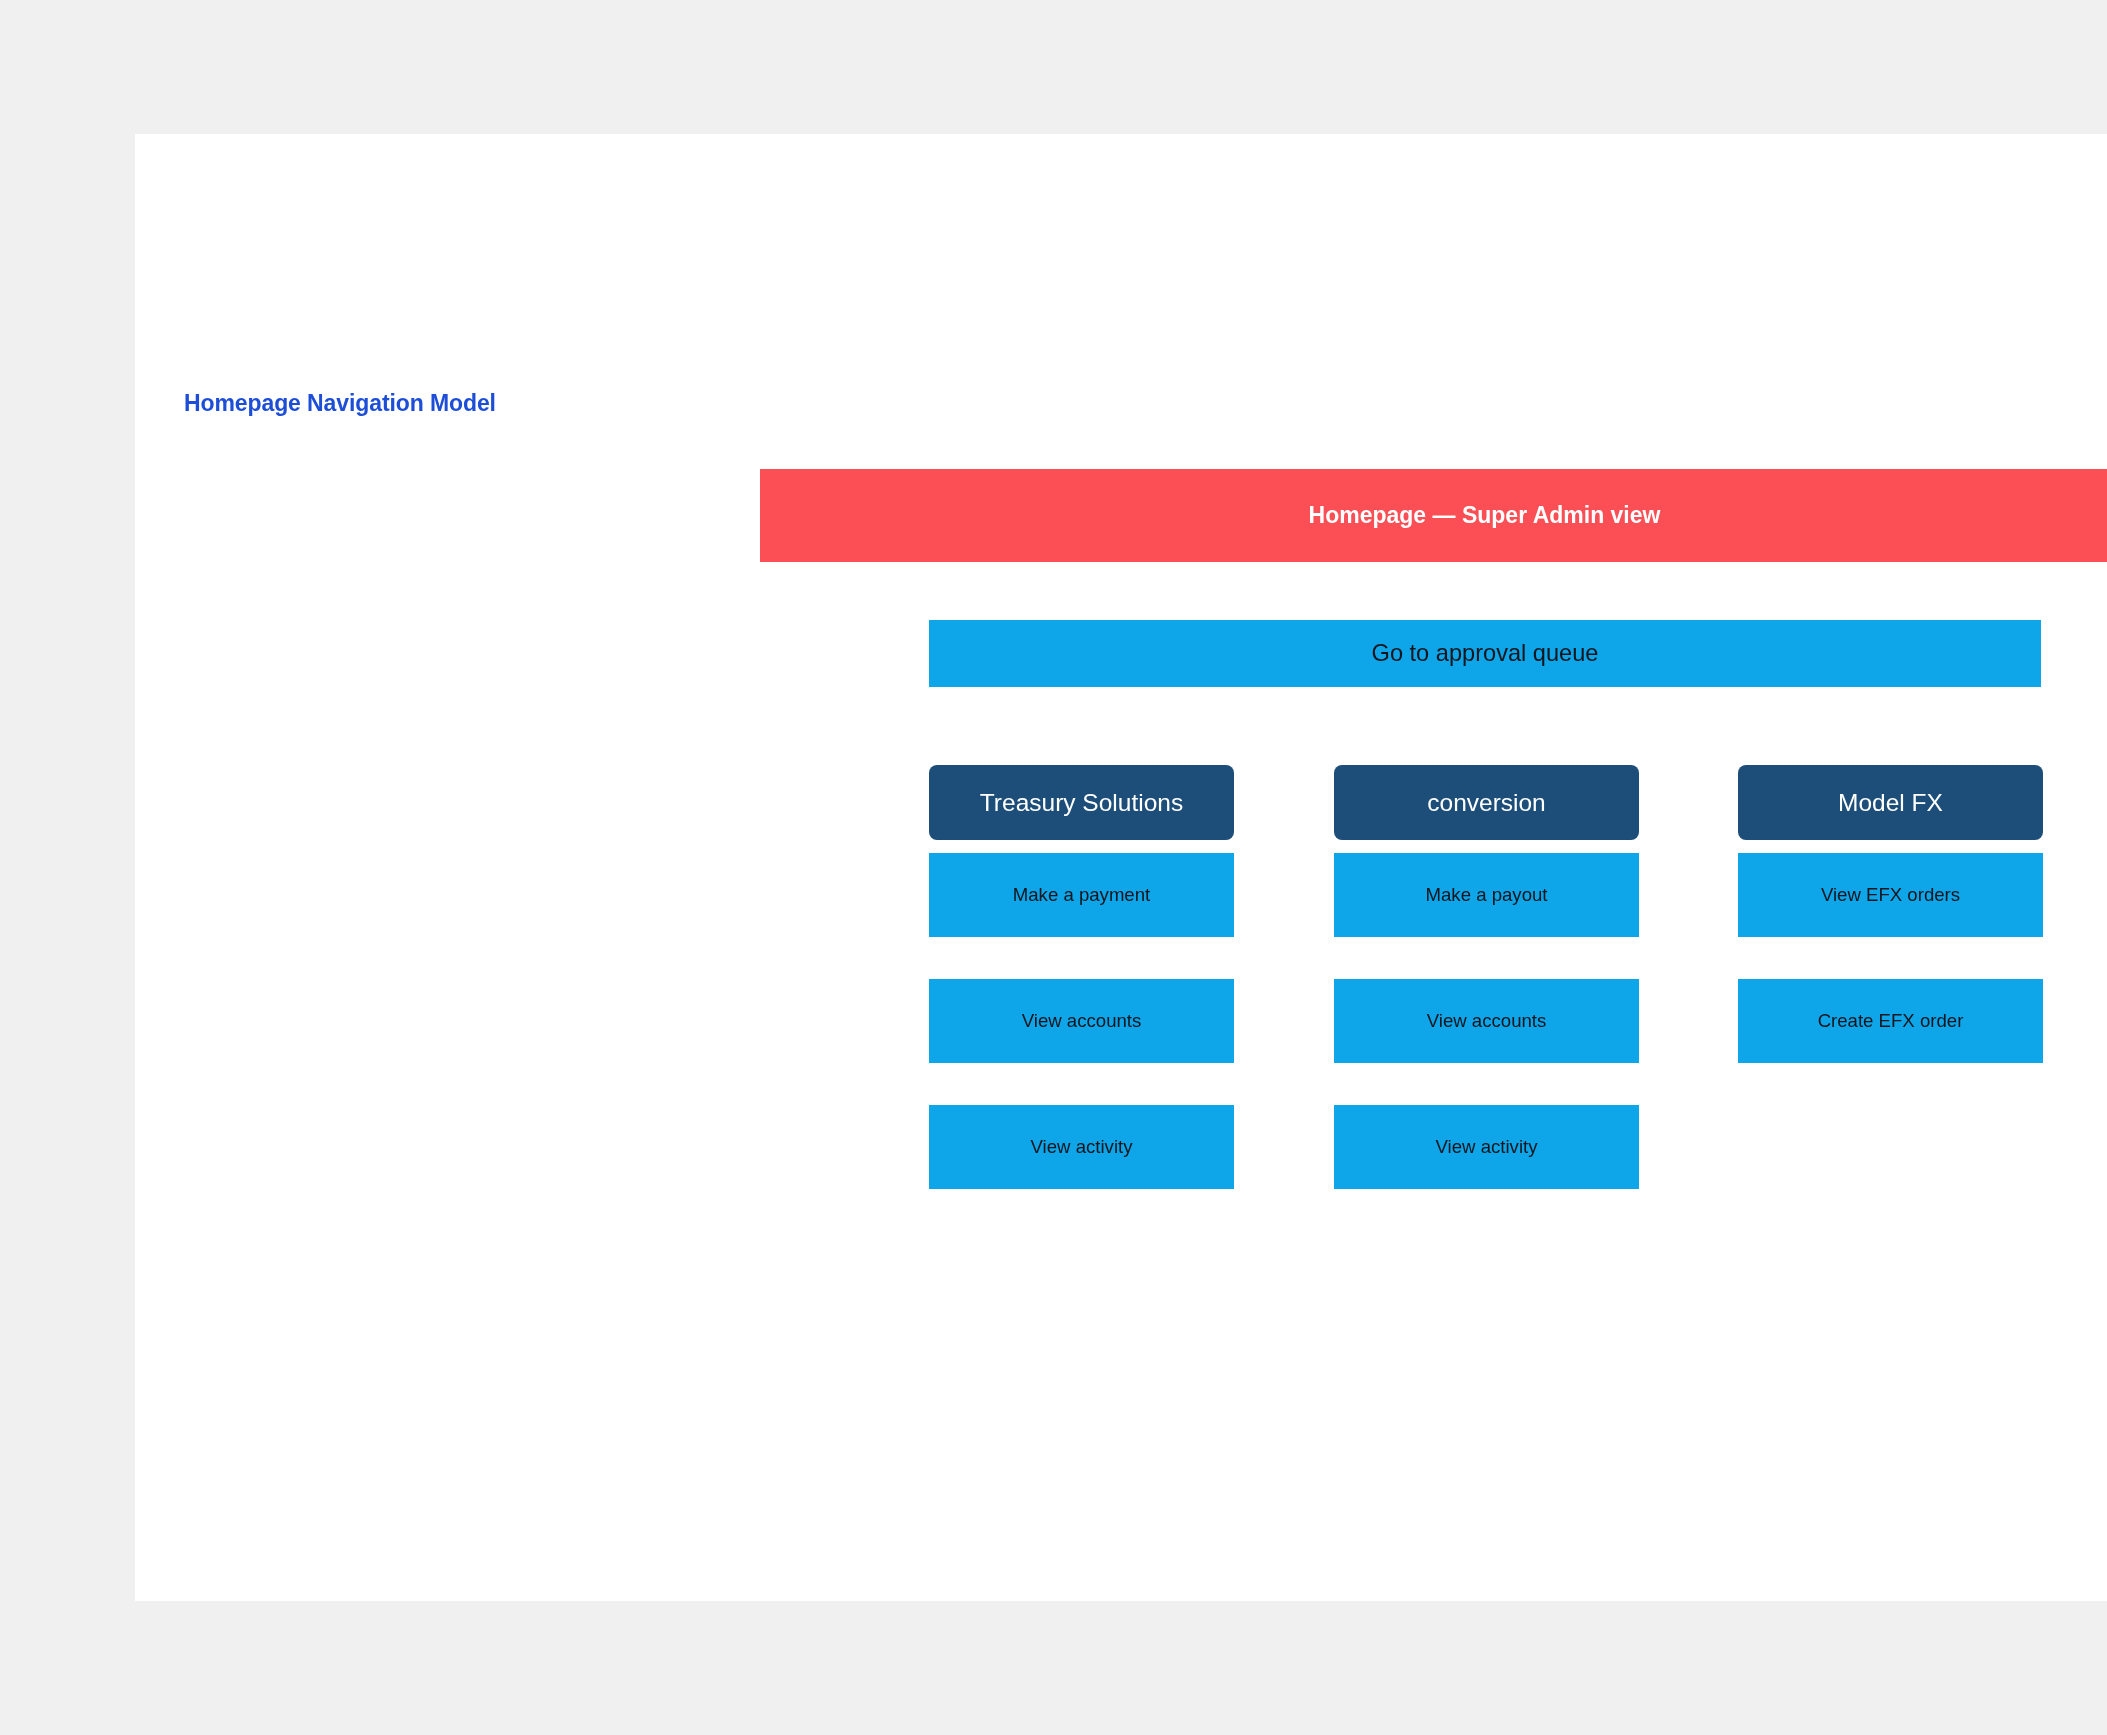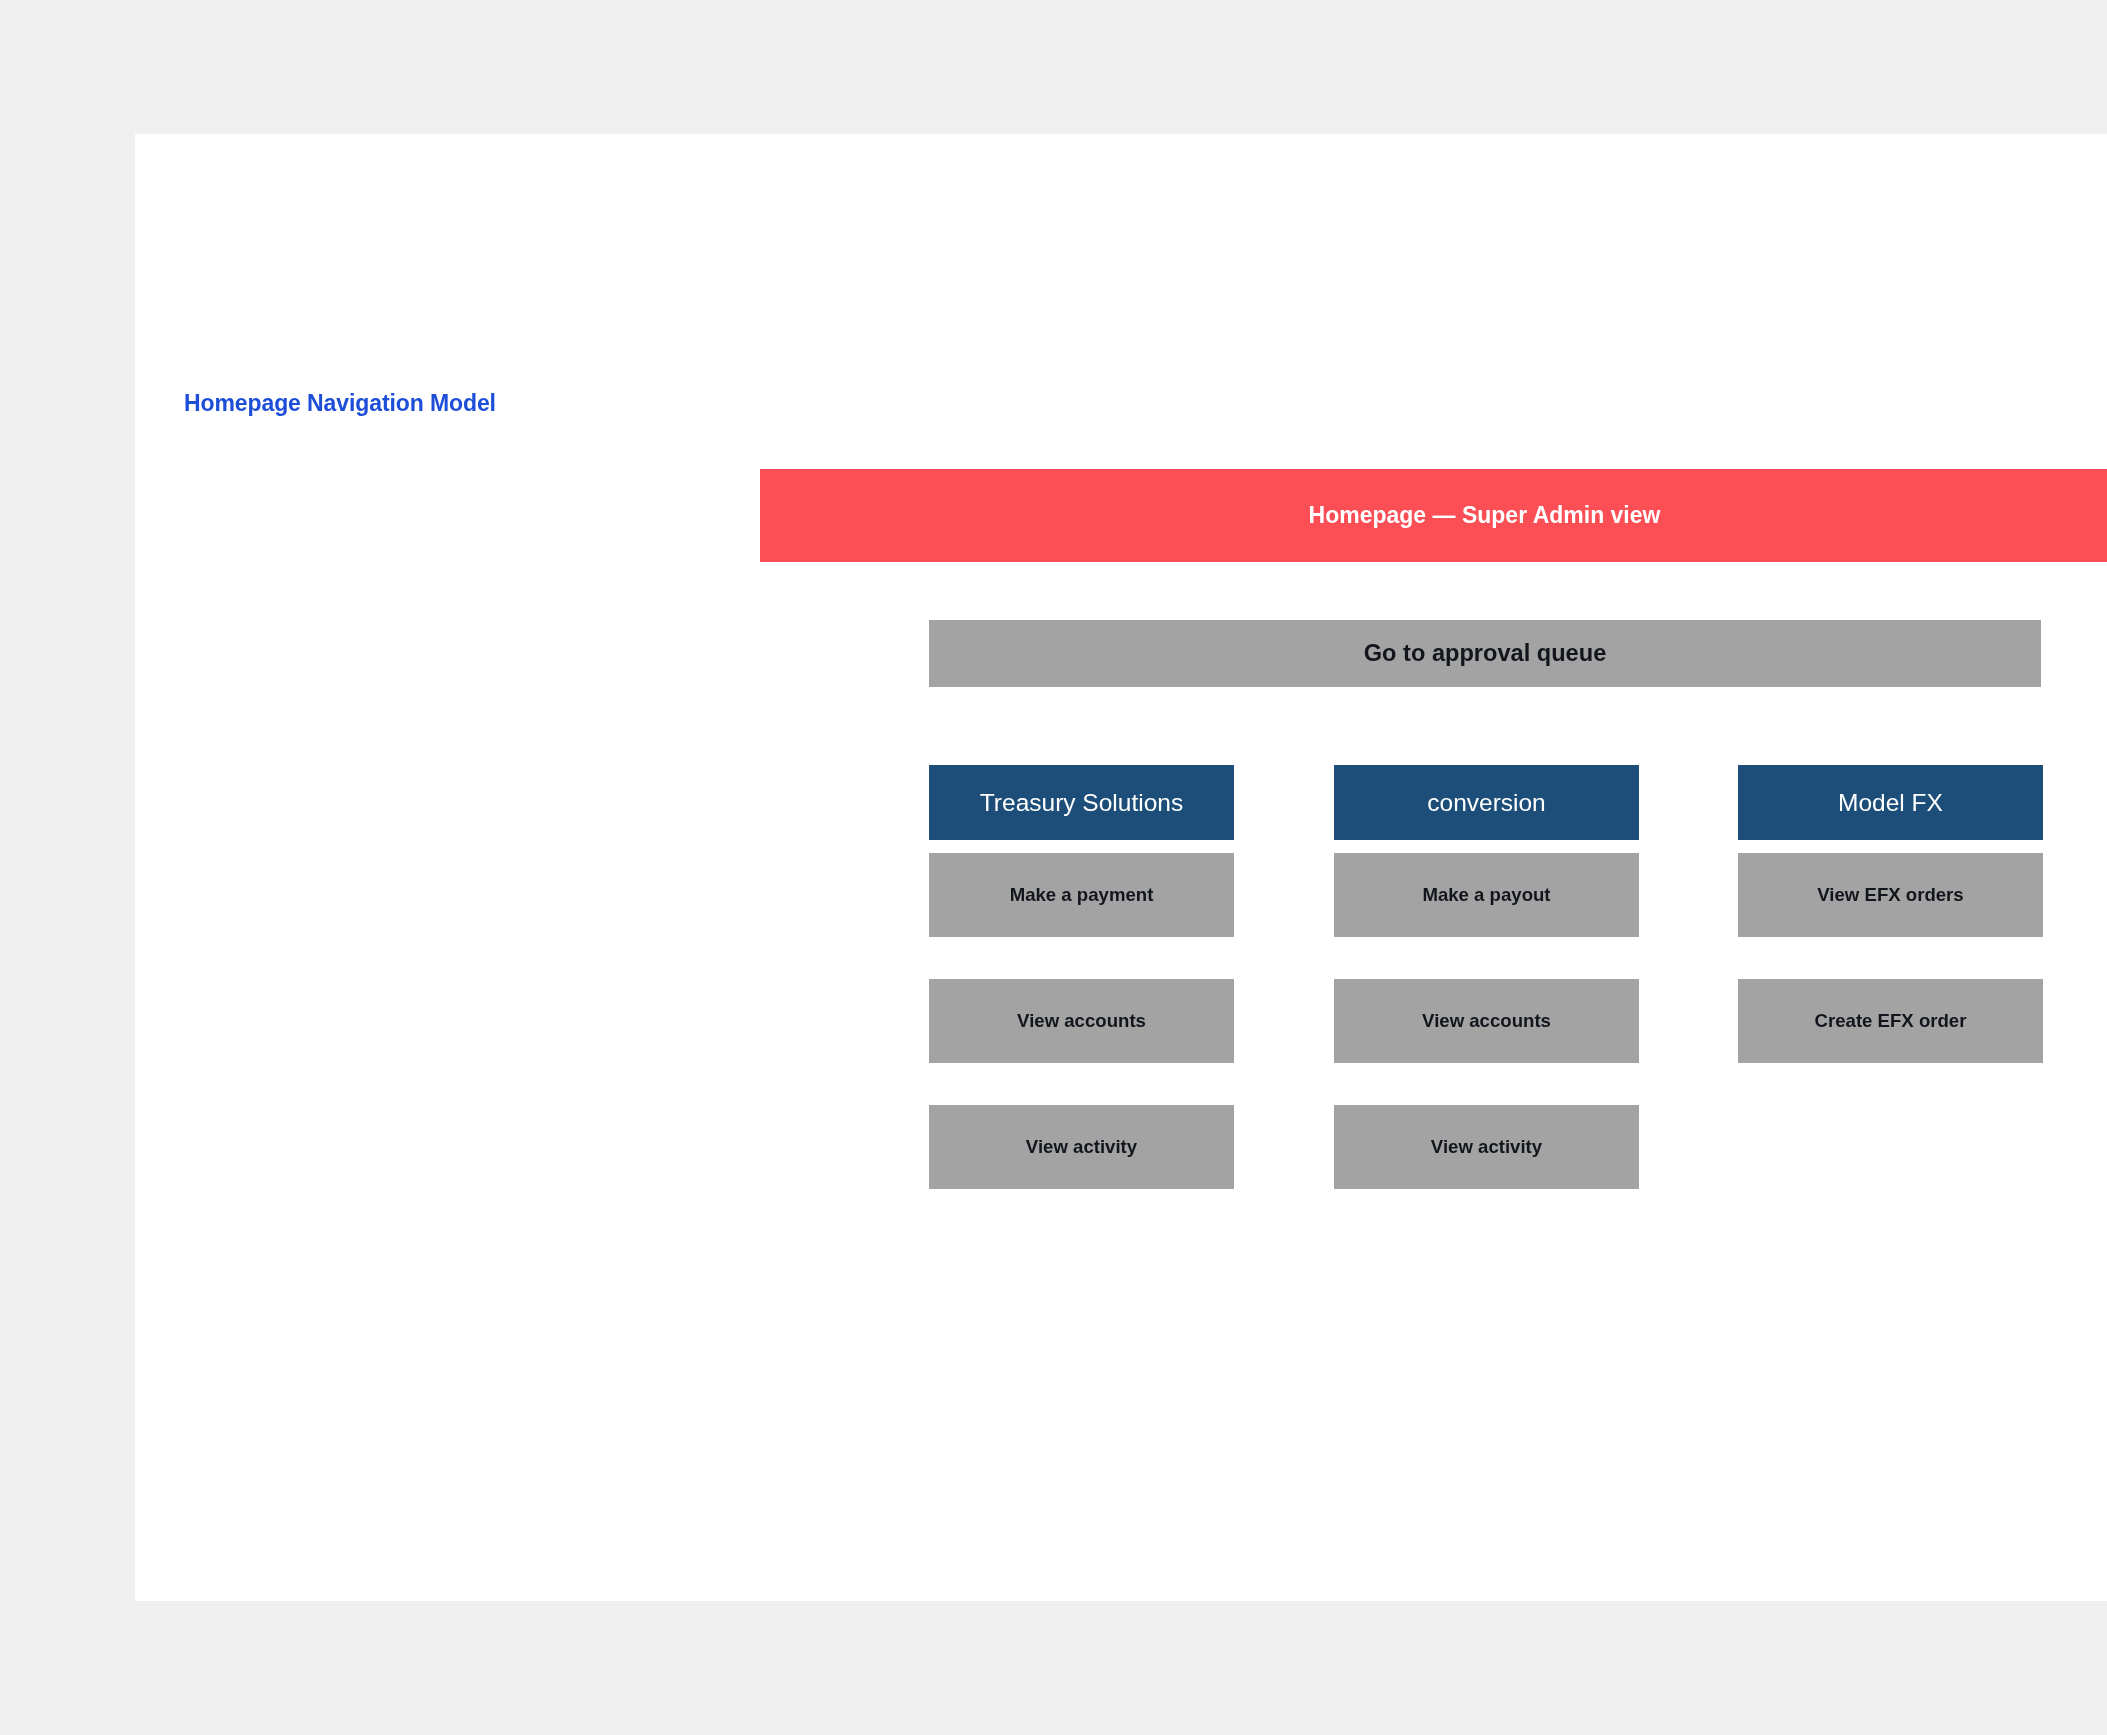--- a/index.html
+++ b/index.html
@@ -57,9 +57,9 @@
   }
 
   .node-action {
-    background: #a3a3a3;
+    background: #0ea5e9;
     color: #12161C;
-    font-weight: 700;
+    font-weight: 400;
   }
 
   

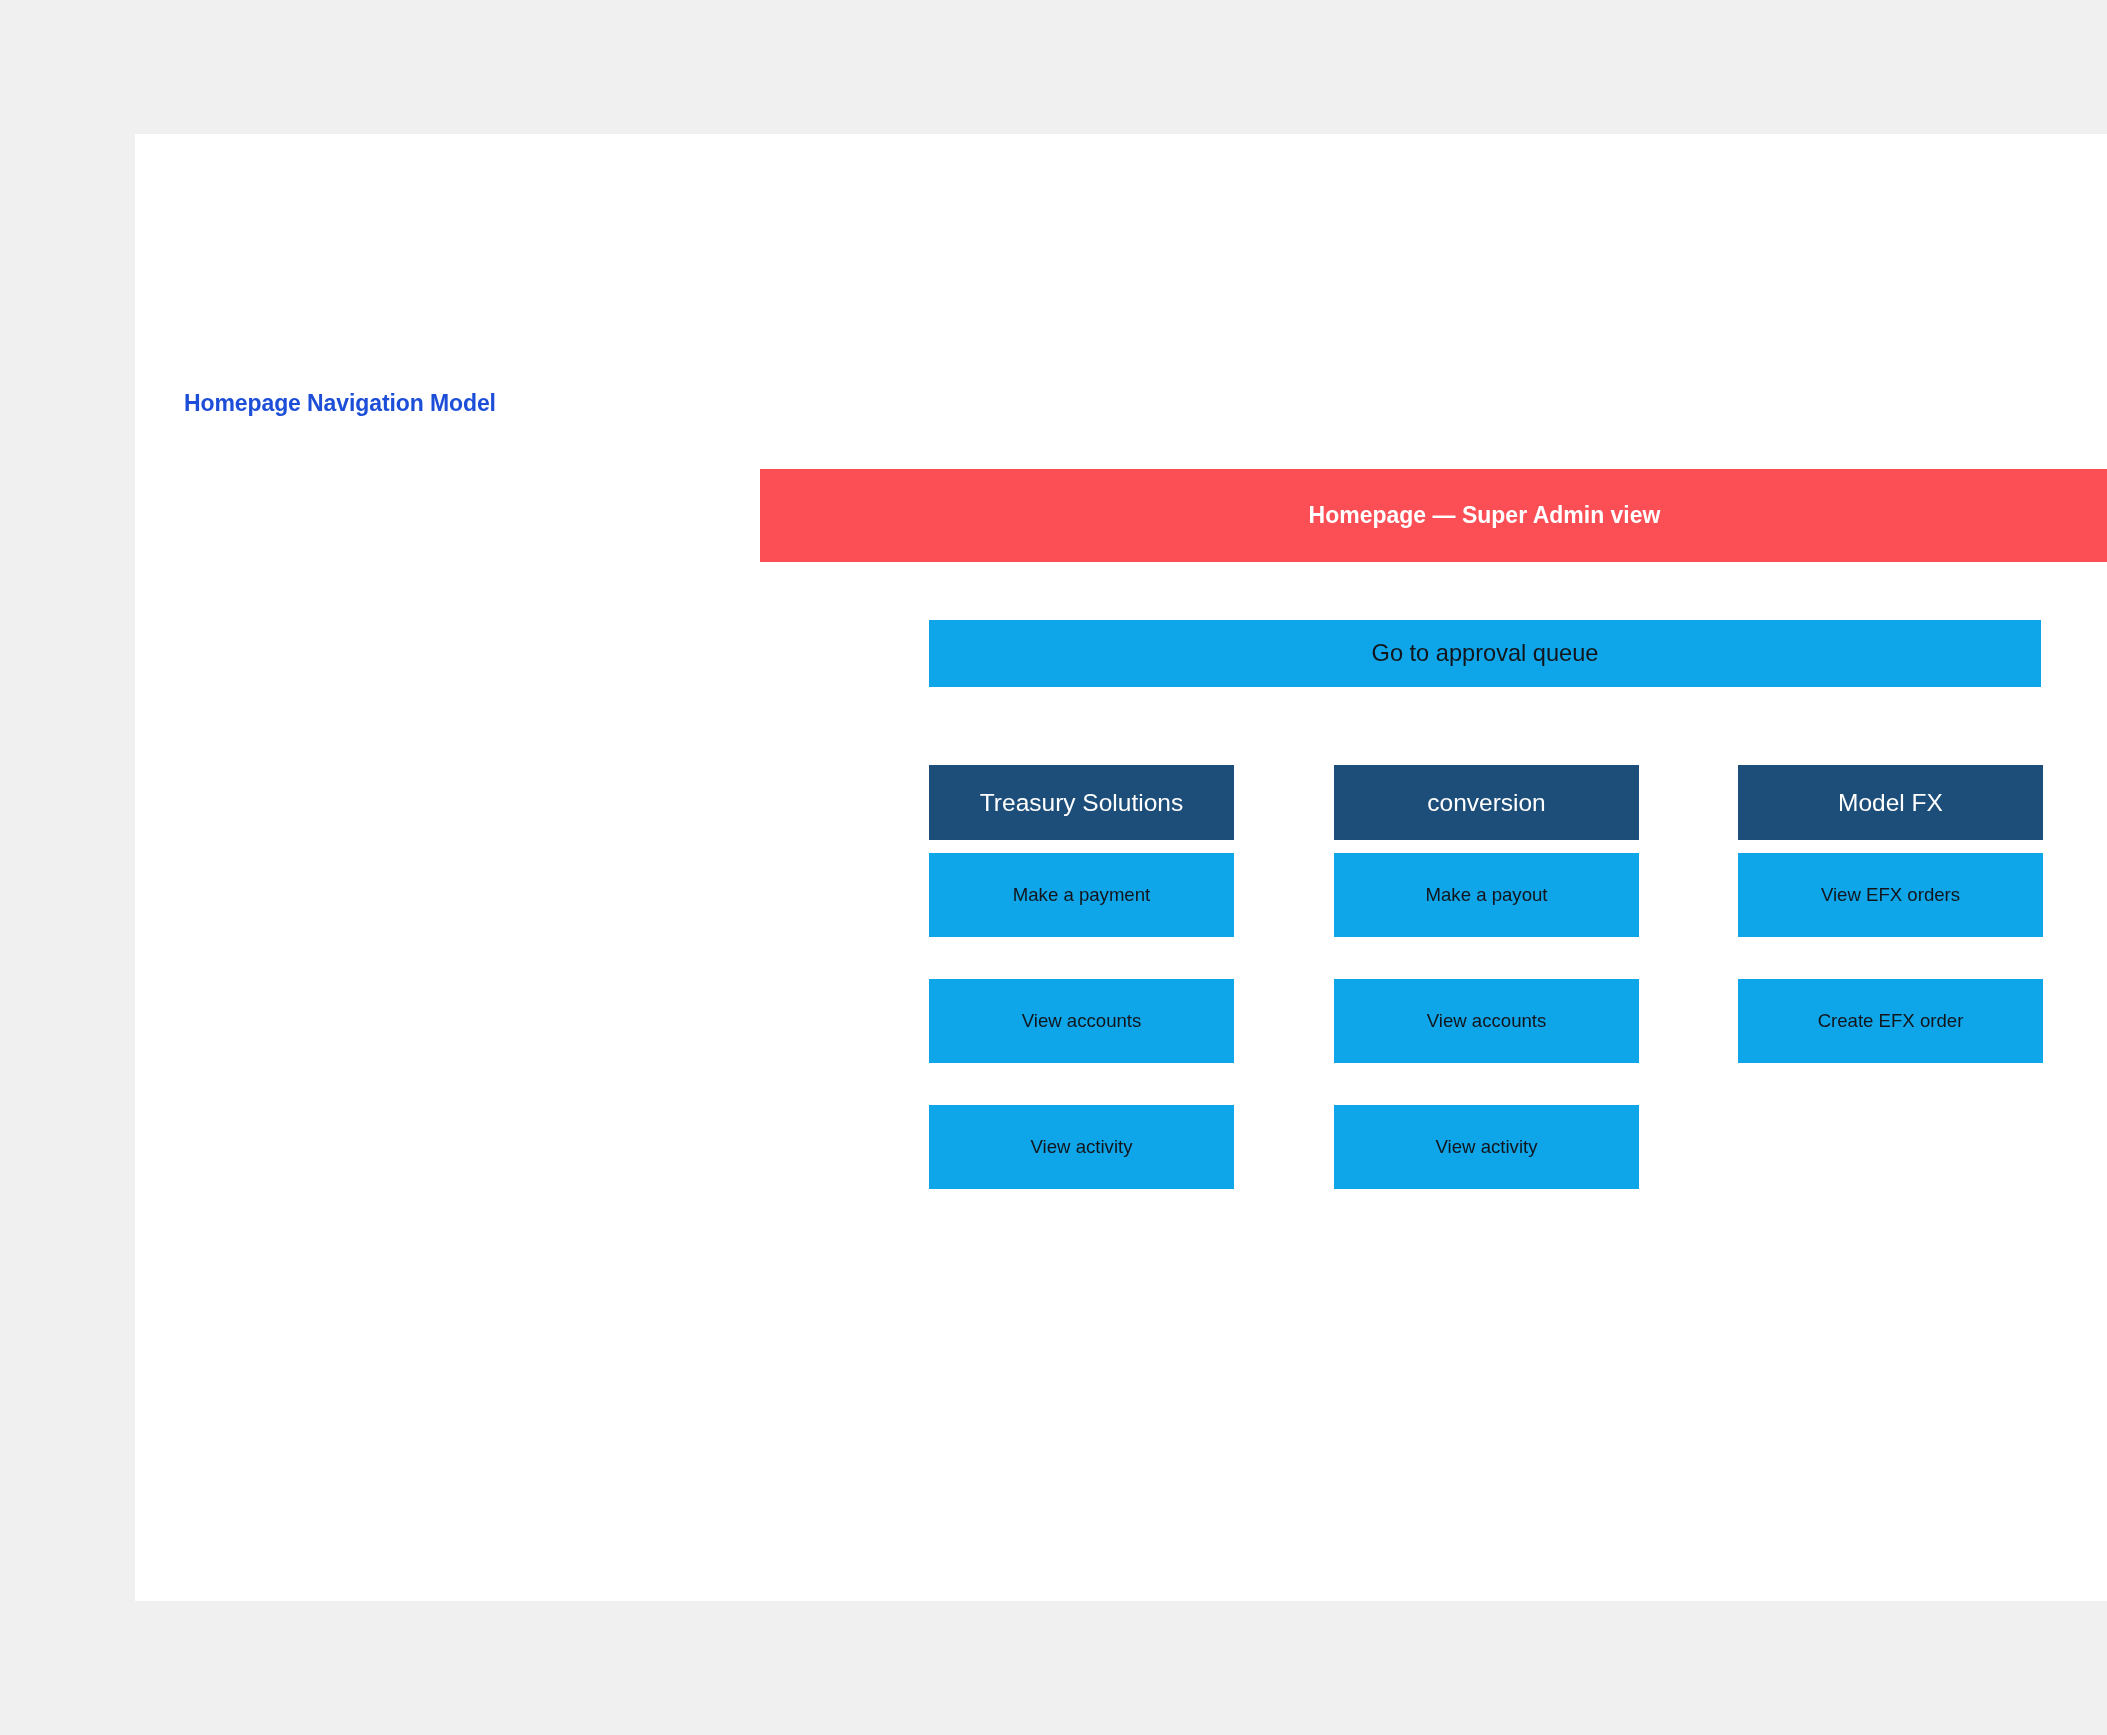--- a/index.html
+++ b/index.html
@@ -54,6 +54,7 @@
     background: #1D4E79;
     color: #FFFFFF;
     font-weight: 400;
+    border-radius: 8px;
   }
 
   .node-action {

